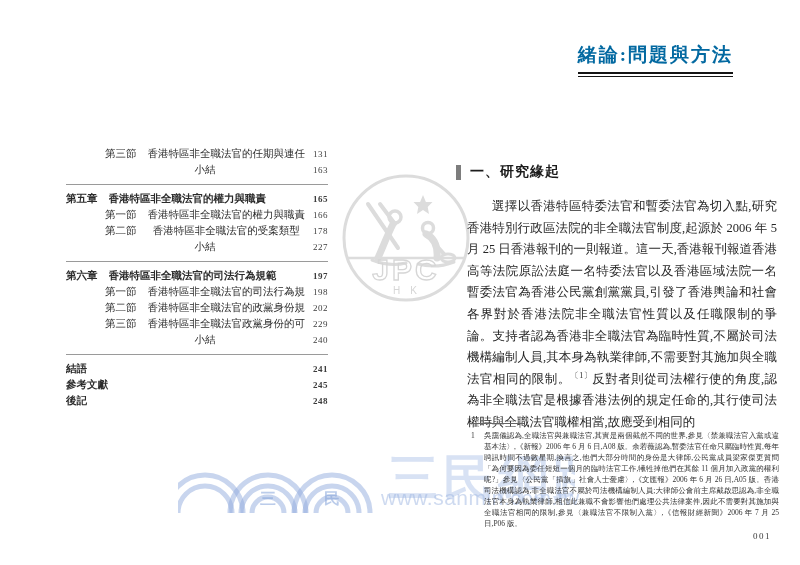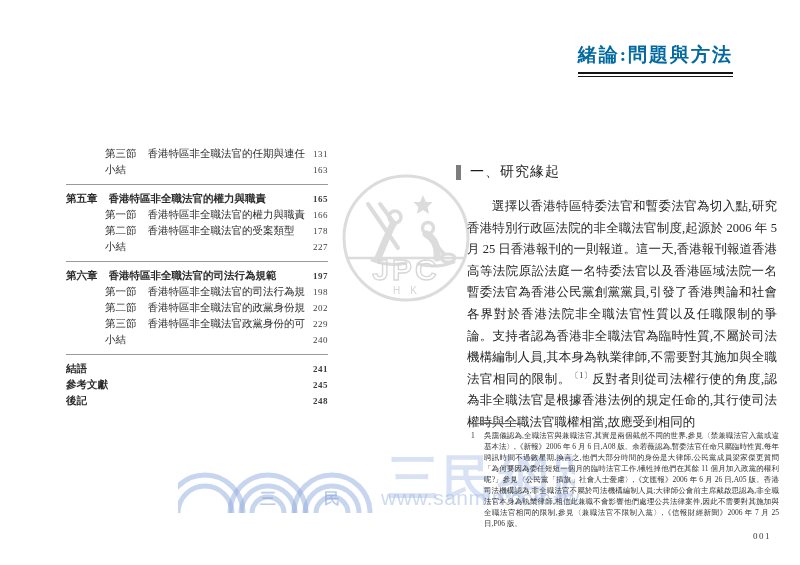--- a/index.html
+++ b/index.html
@@ -33,7 +33,7 @@
   .trow .tpage { margin-left:8px; font-size:9px; color:#3c3c3c;
                  letter-spacing:0.5px; }
   .trow.chapter { font-weight:bold;justify-content:center; }
-  .trow.section, .trow.sub { padding-left:39px; }
+  .trow.section, .trow.sub { padding-left:39px;text-align:center; }
   .trow.end { font-weight:bold; }
   .tdivider { height:1px; background:#9a9a9a; margin:6px 0; }
 

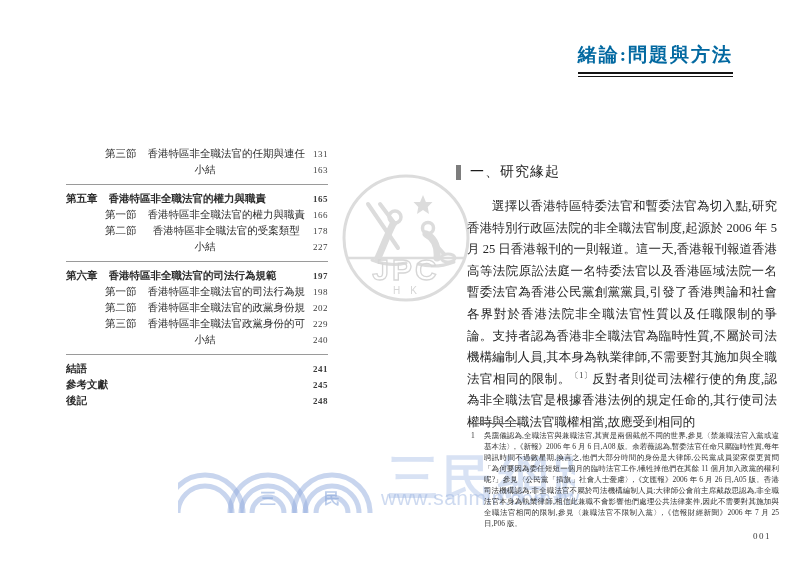--- a/index.html
+++ b/index.html
@@ -46,7 +46,7 @@
   #rp-heading { position:absolute; left:456px; top:163px; display:flex;
                 align-items:center; z-index:1; }
   #rp-heading .hbar { width:5px; height:15px; background:#7d7d7d; margin-right:9px; }
-  #rp-heading .htitle { font-size:14px; font-weight:normal; letter-spacing:1px; color:#1c1c1c; }
+  #rp-heading .htitle { font-size:14px; font-weight:bold; letter-spacing:1px; color:#1c1c1c; }
 
   #rp-body { position:absolute; left:467px; top:196px; width:310px; z-index:1;
              font-size:12.5px; line-height:21.6px; text-align:justify; color:#262626; }

